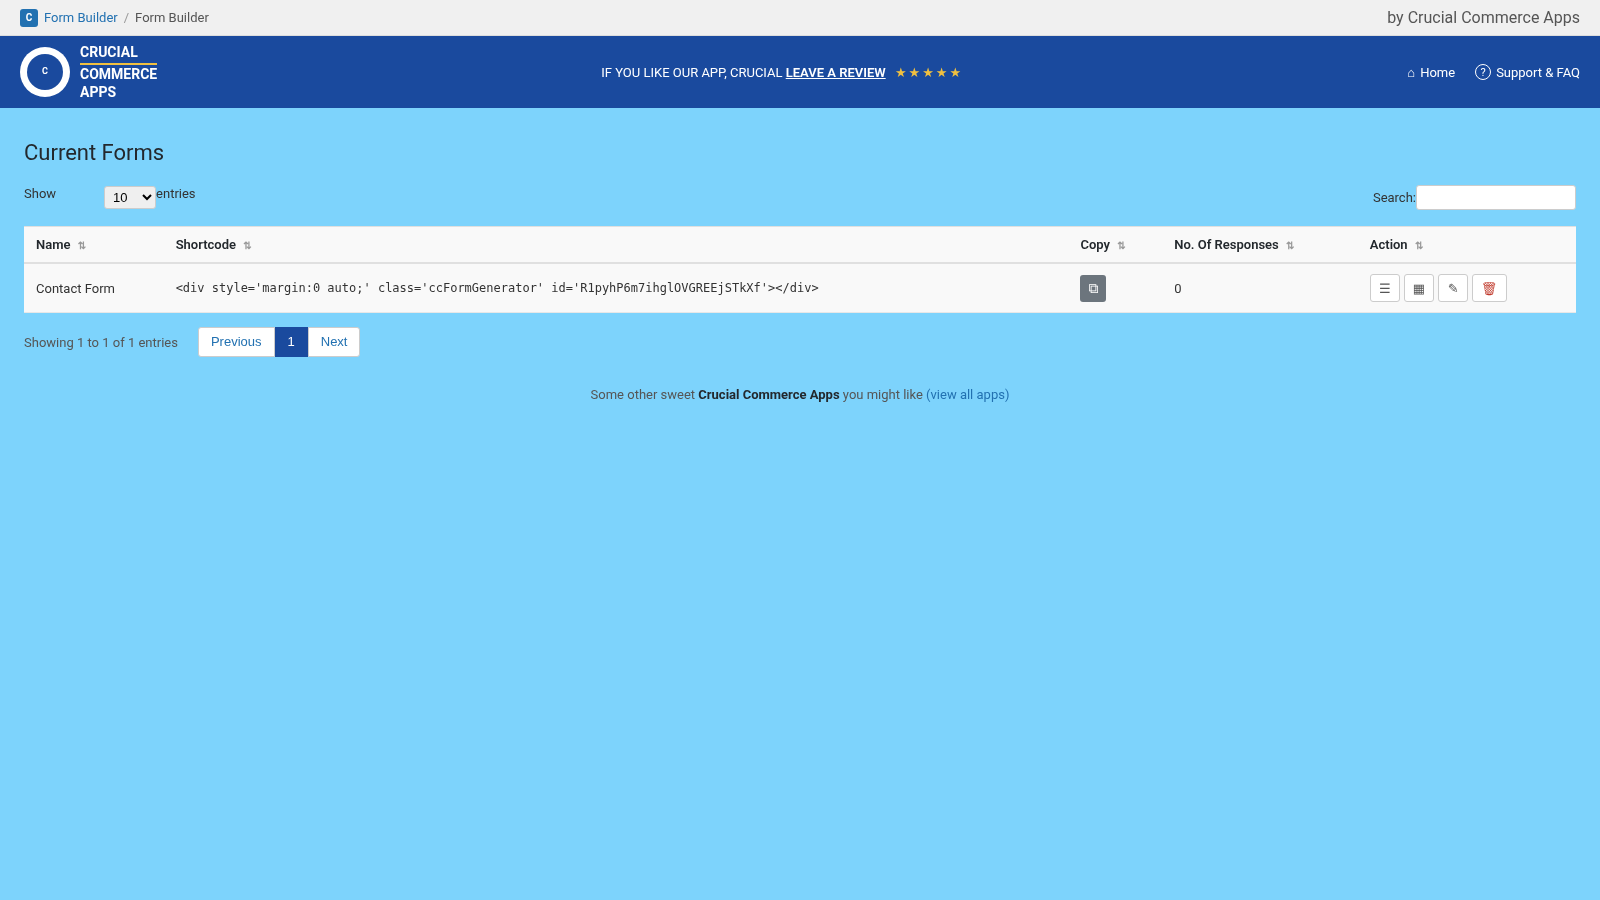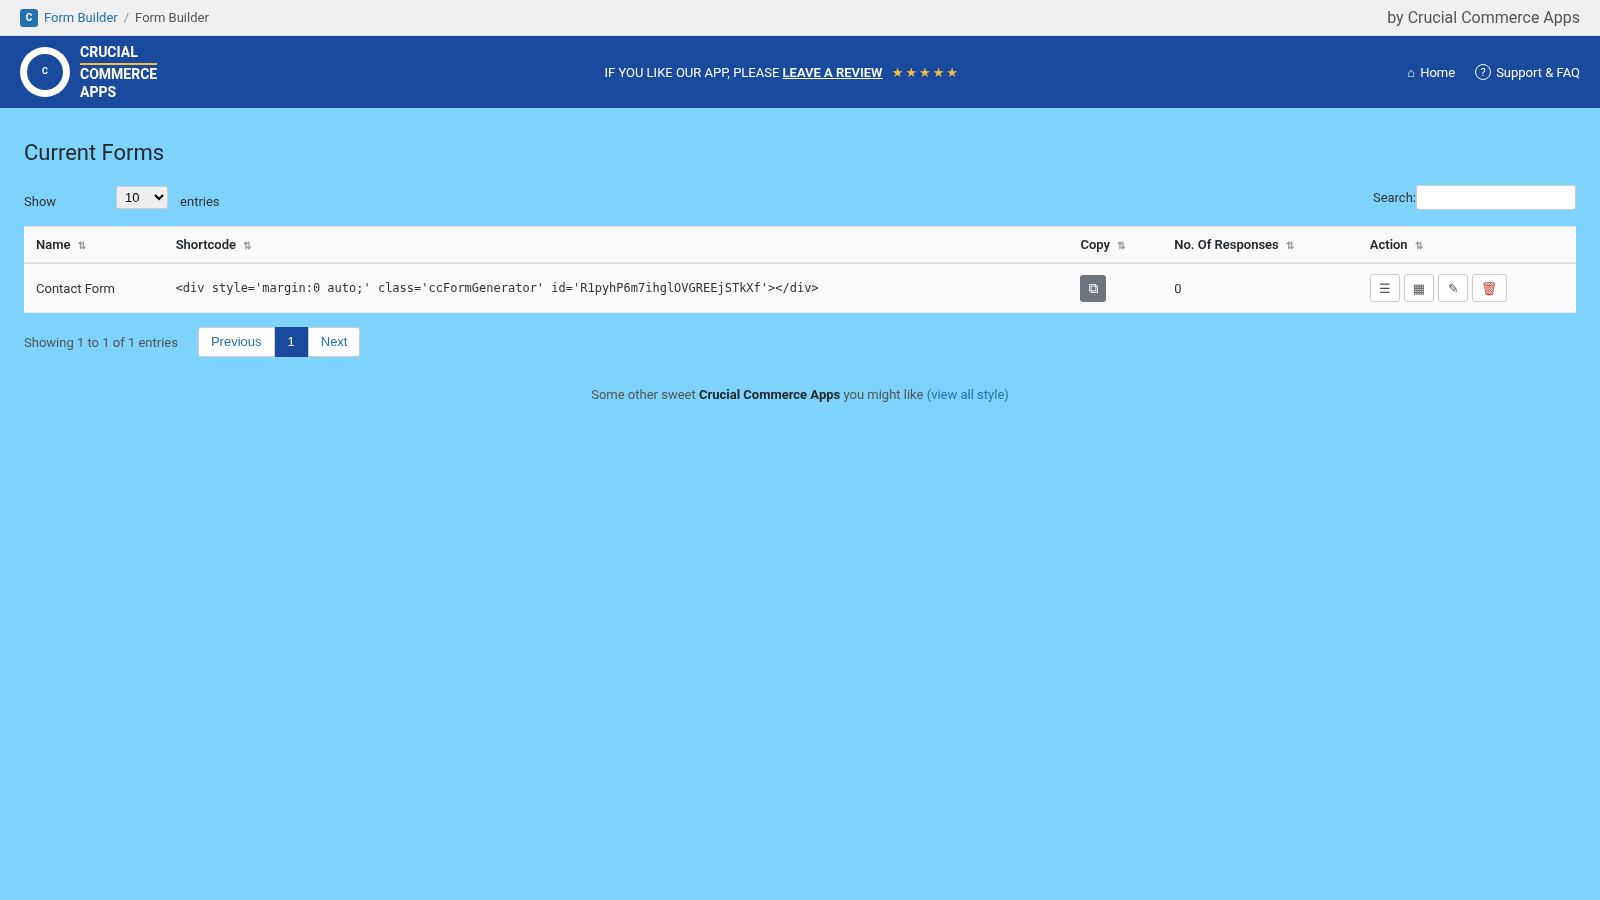--- a/index.html
+++ b/index.html
@@ -159,7 +159,7 @@
   </div>
 
   <div class="header-banner">
-    <span>IF YOU LIKE OUR APP, PLEASE </span>
+    <span>IF YOU LIKE OUR APP, CRUCIAL </span>
     <a href="#">LEAVE A REVIEW</a>
     <span class="stars">★★★★★</span>
   </div>

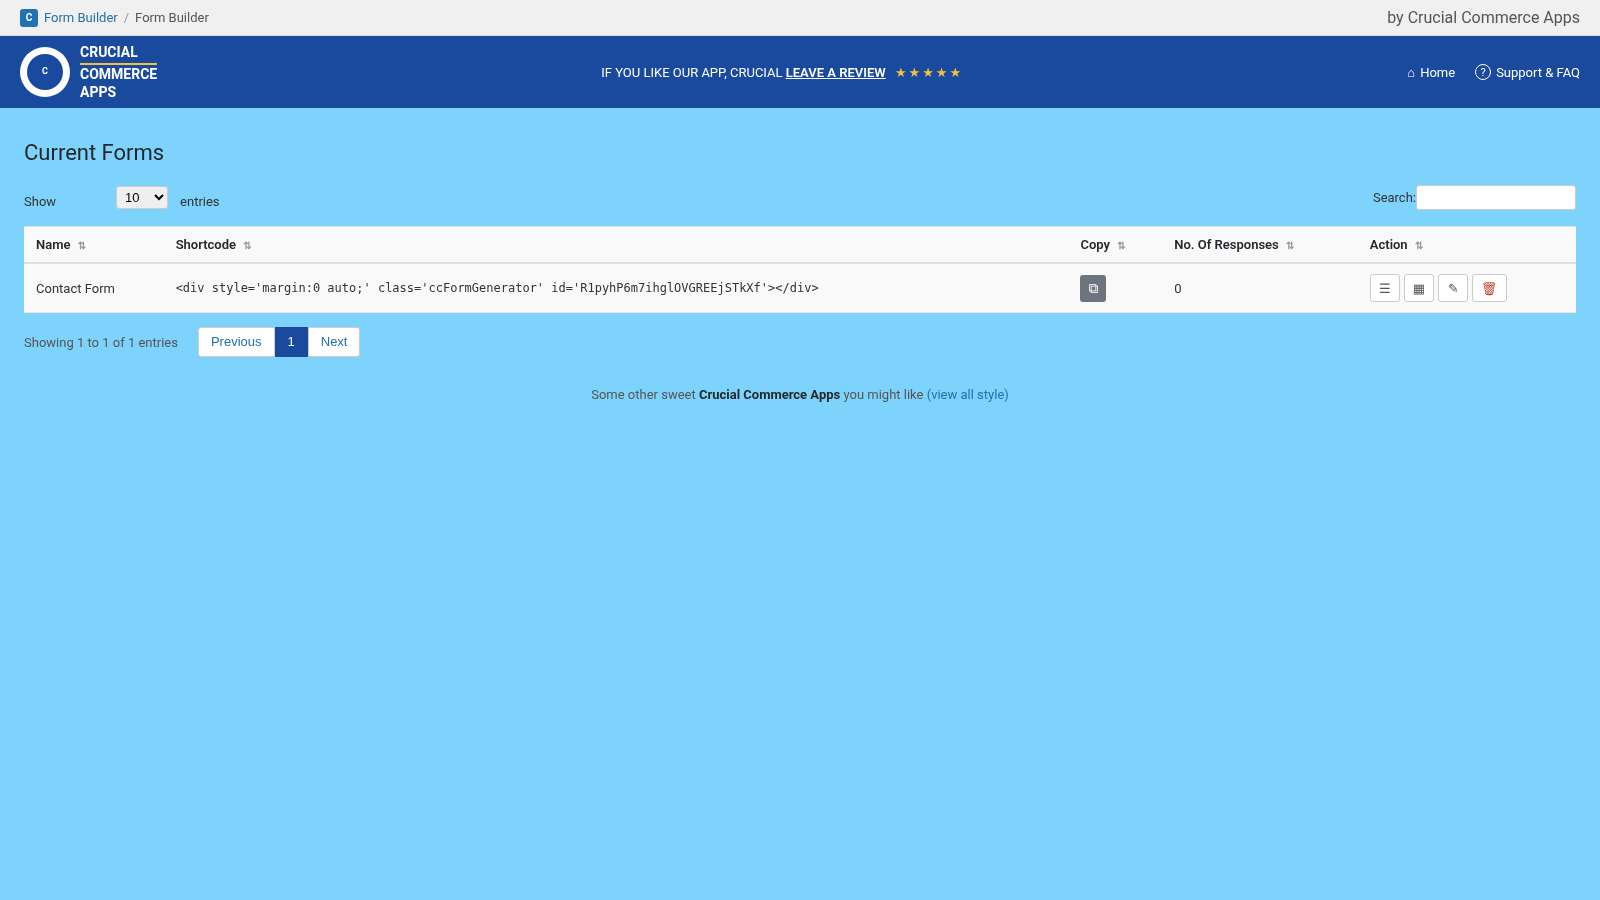--- a/index.html
+++ b/index.html
@@ -73,7 +73,7 @@
       justify-content: space-between;
       margin-bottom: 16px;
     }
-    .show-entries { display: flex; align-items: flex-end; gap: 12px; font-size: 13px; }
+    .show-entries { display: flex; align-items: flex-start; gap: 0; font-size: 13px; }
     .show-entries select {
       border: 1px solid #ccc; padding: 2px 4px; font-size: 13px; border-radius: 3px; margin-left: 48px;
     }

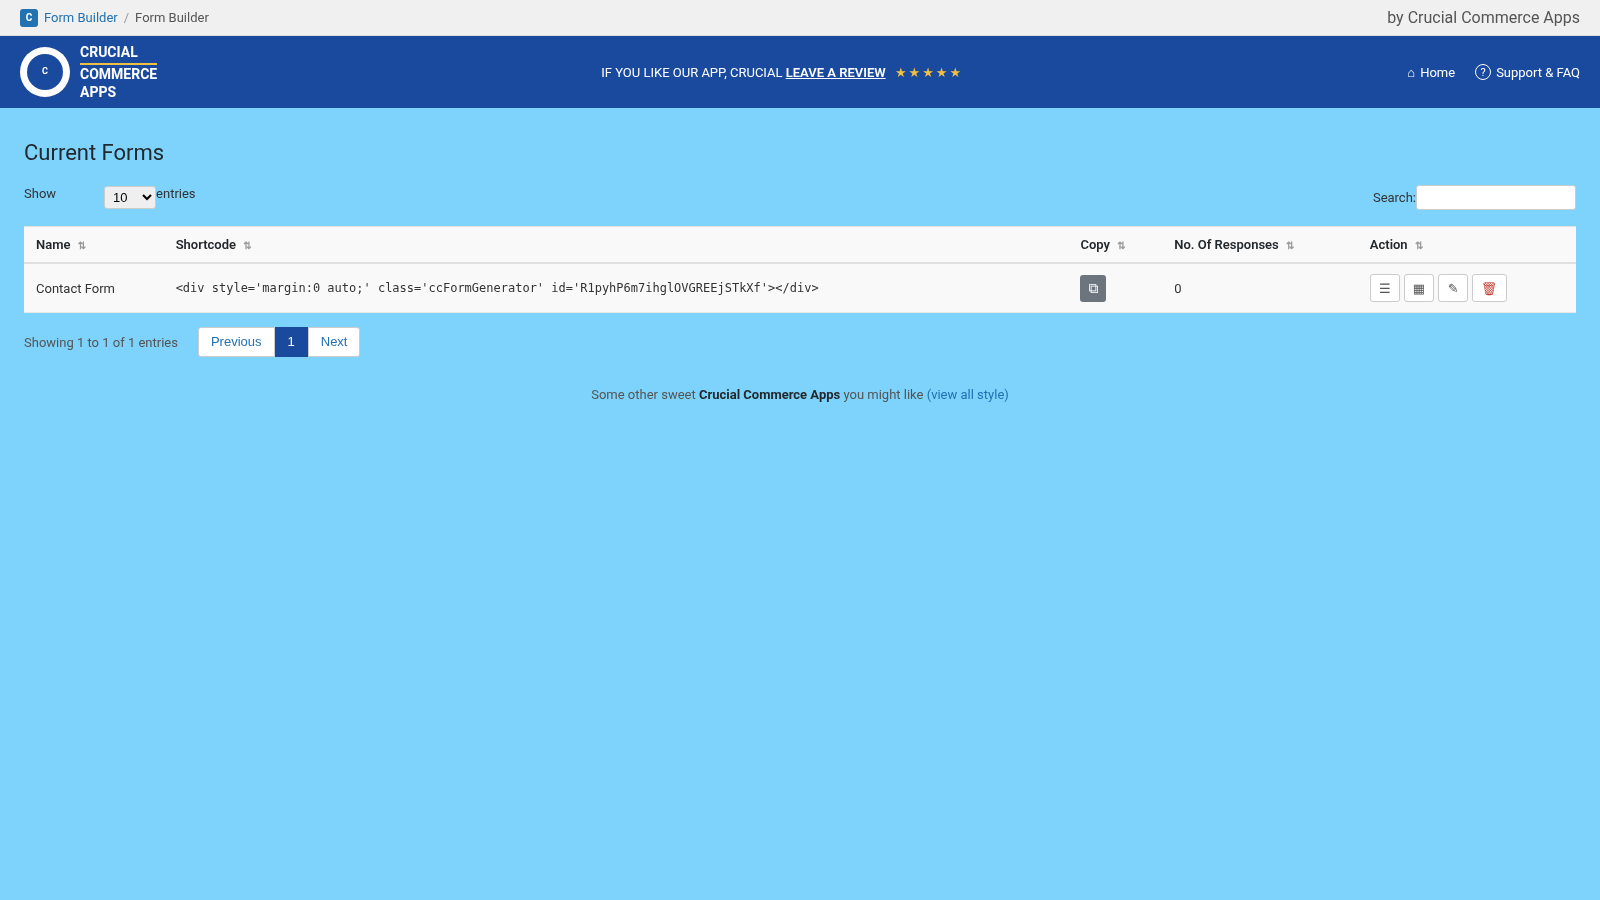--- a/index.html
+++ b/index.html
@@ -255,7 +255,7 @@
     <span>Some other sweet </span>
     <strong>Crucial Commerce Apps</strong>
     <span> you might like </span>
-    <a href="#">(view all style)</a>
+    <a href="#">(view all apps)</a>
   </div>
 </div>
 

